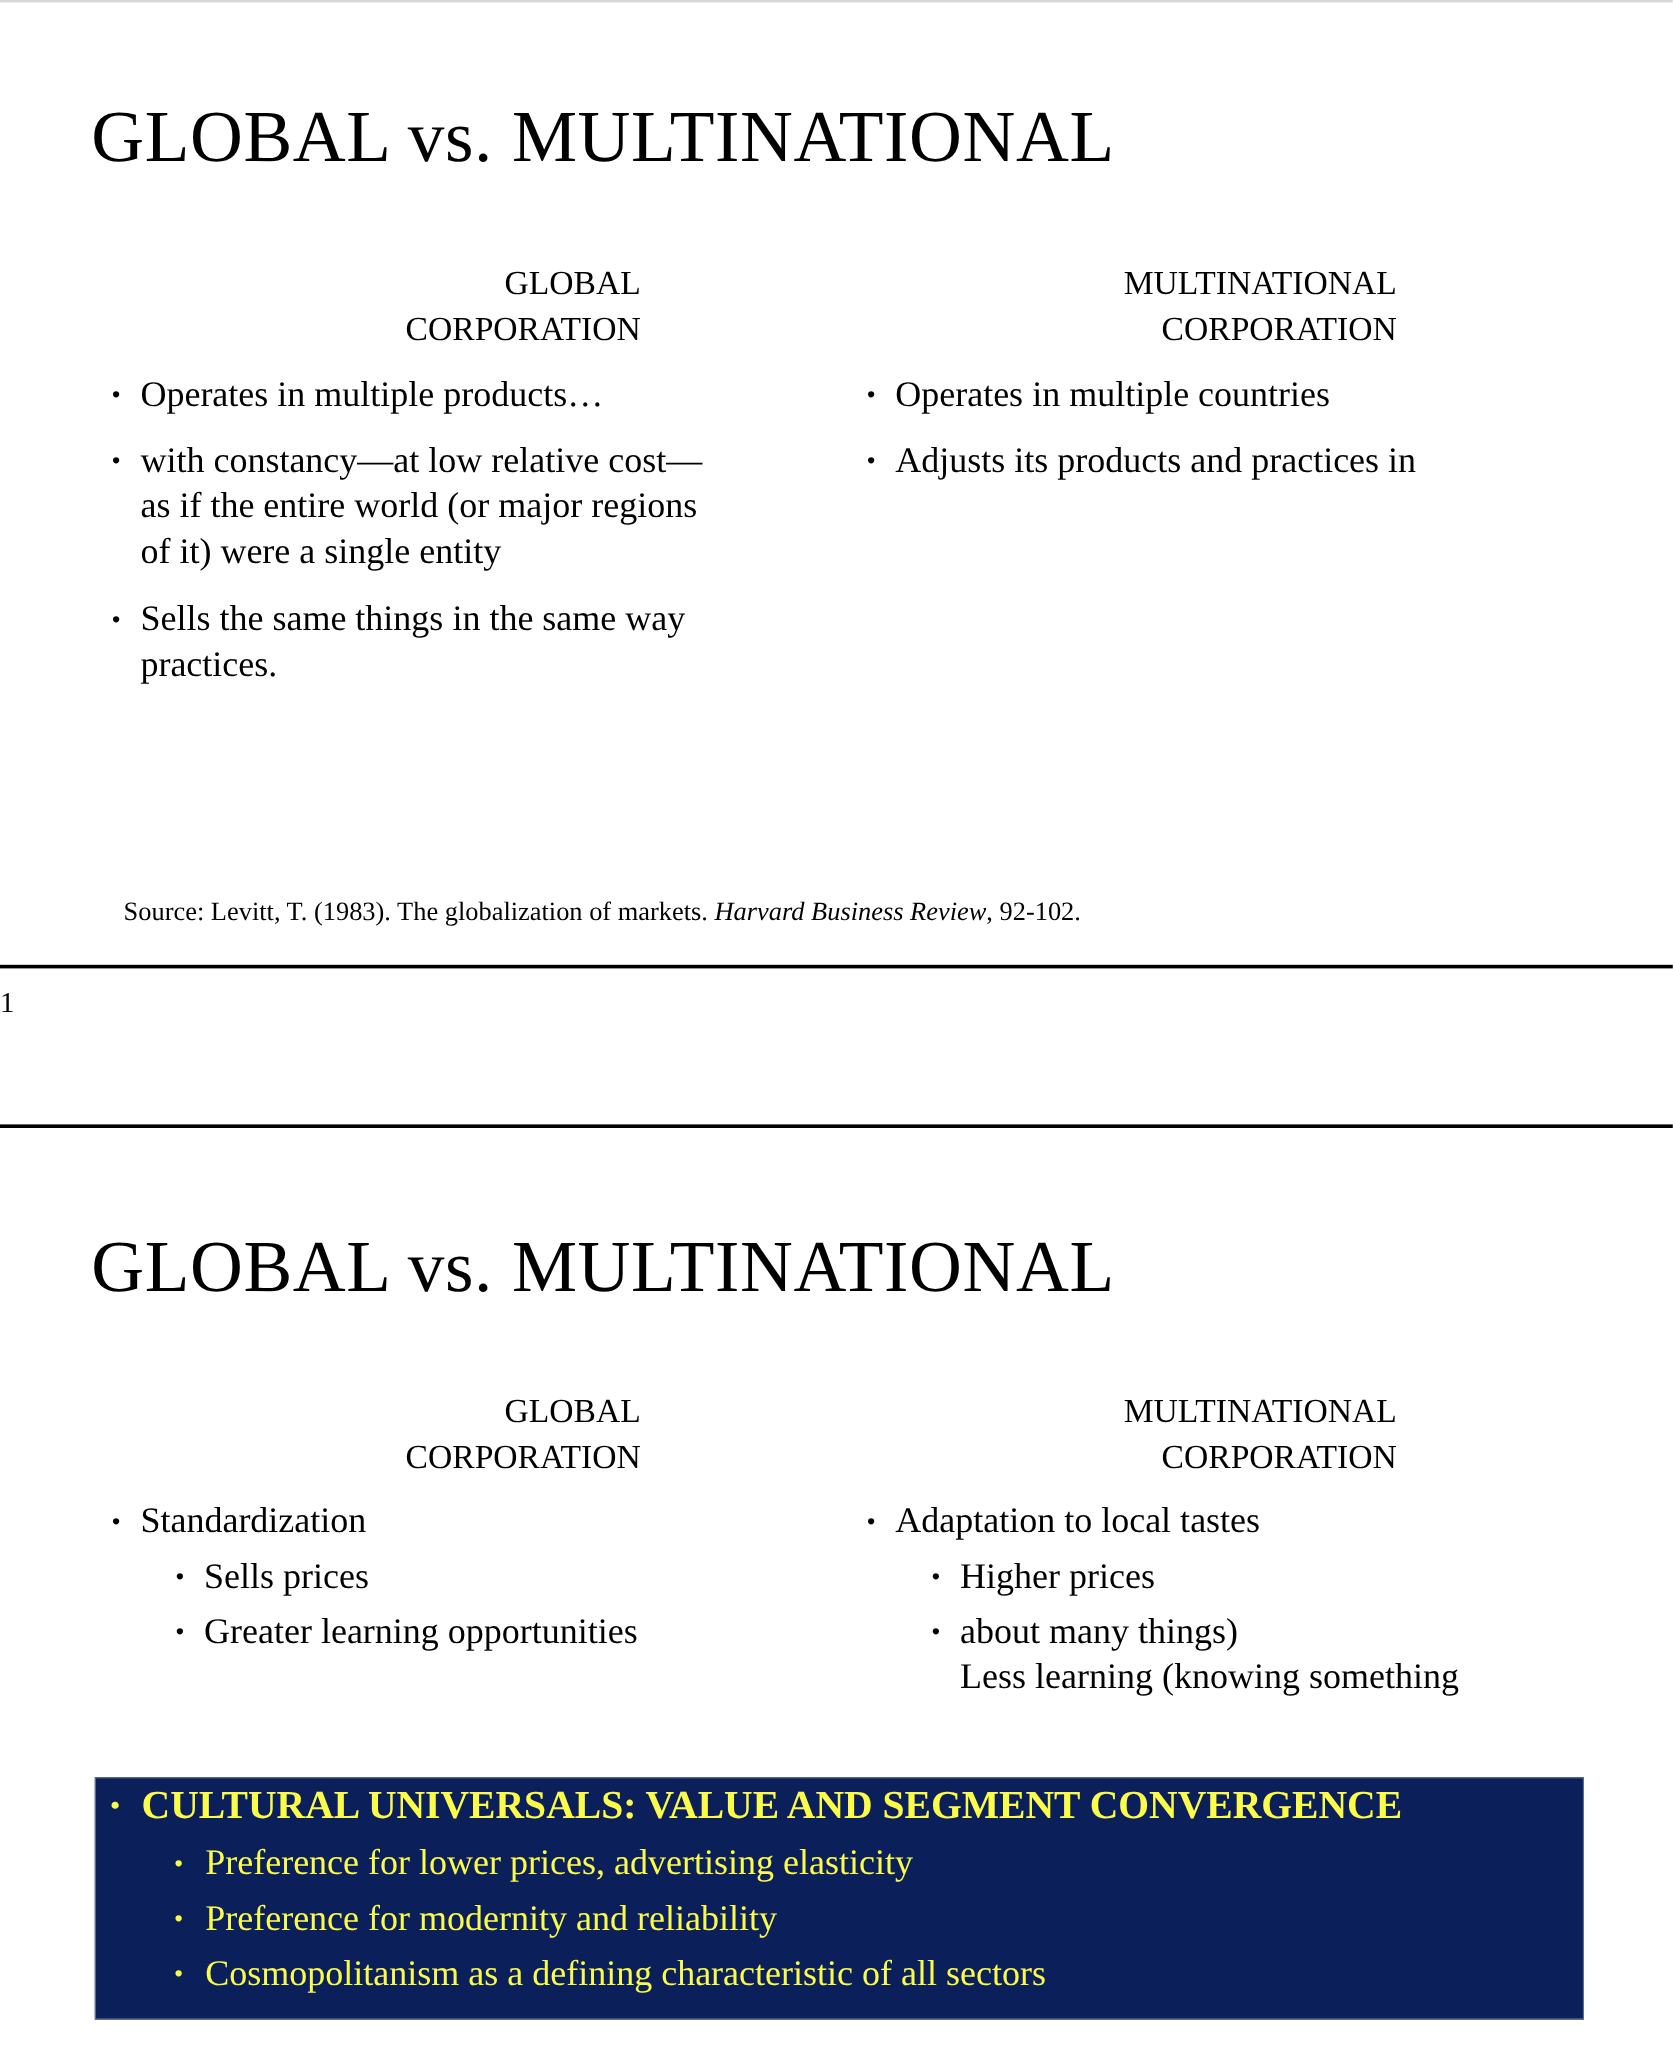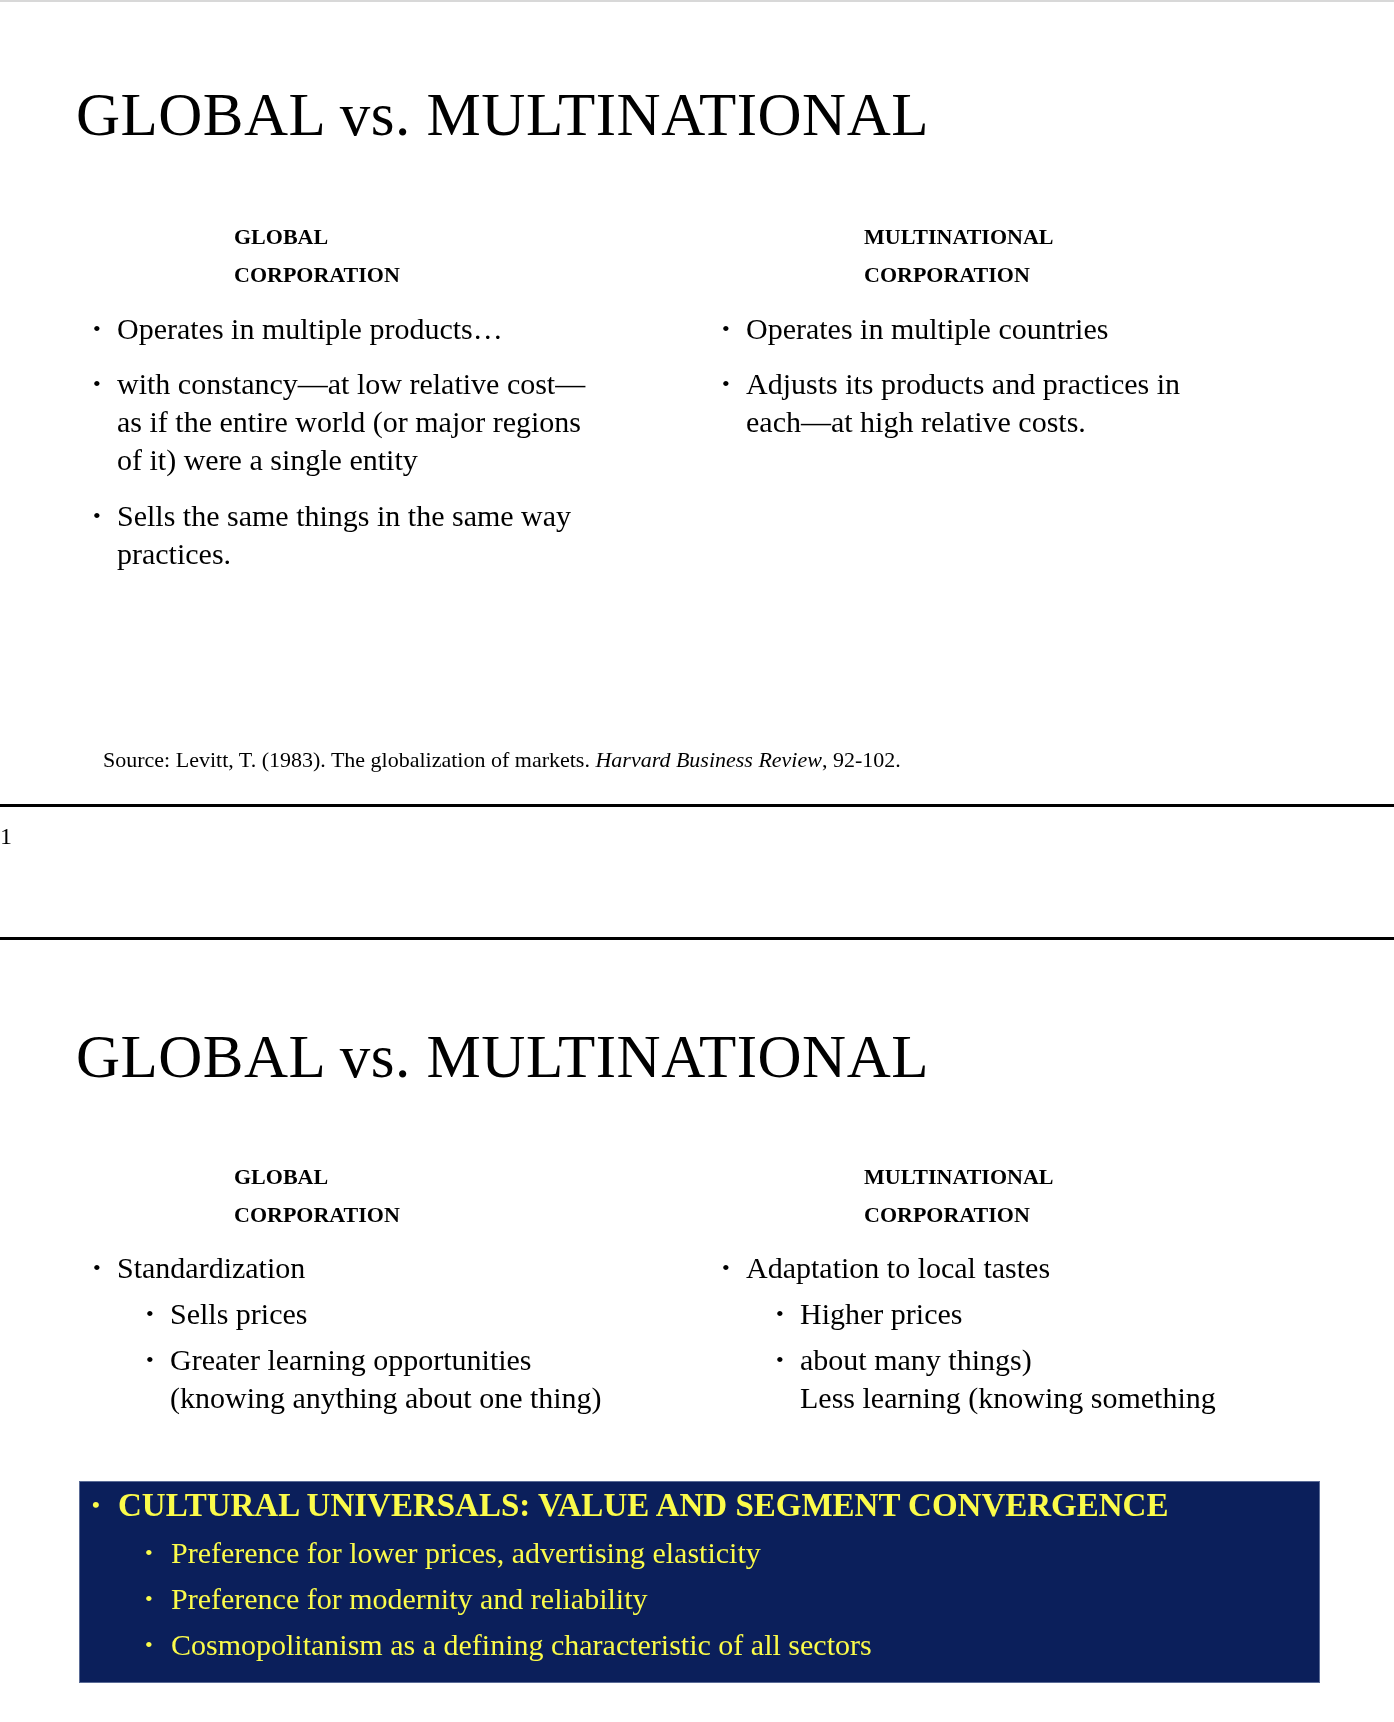--- a/index.html
+++ b/index.html
@@ -9,7 +9,7 @@
     .topline { left:0; top:0; width:1394px; height:2px; background:#d8d8d8; }
     .slide-sep { left:0; width:1394px; height:3px; background:#000; }
     .title { left:76px; font-size:61px; line-height:70px; white-space:nowrap; letter-spacing:0.5px; }
-    .colhead { font-weight:bold; font-size:22px; line-height:38px; text-align:left; white-space:nowrap; }
+    .colhead { font-weight:normal; font-size:28px; line-height:38px; text-align:right; white-space:nowrap; }
     .bul { font-size:30px; line-height:38px; white-space:nowrap; }
     .bul .dot { position:absolute; left:-24px; top:0; font-size:22px; }
     .sub .dot { left:-24px; }

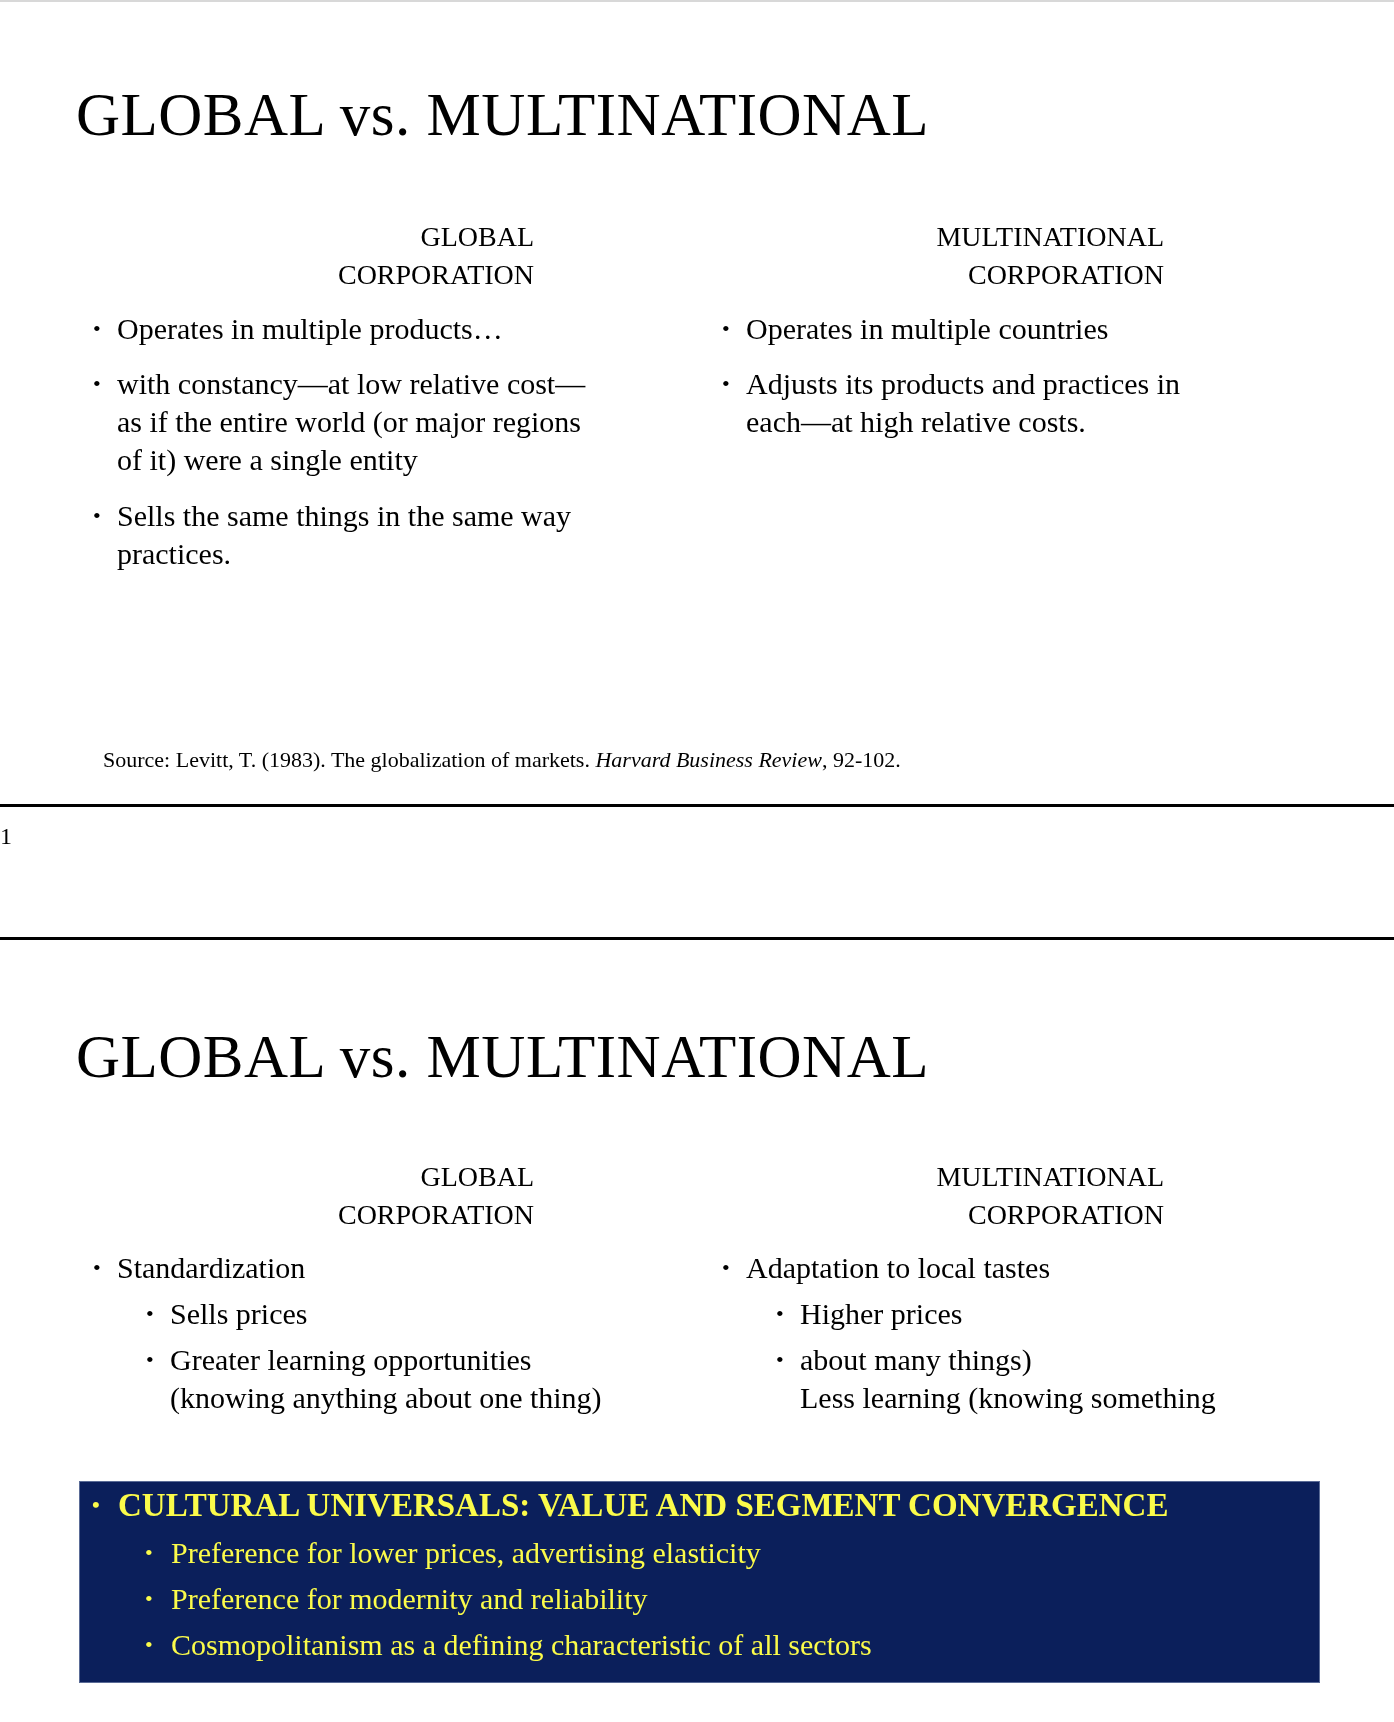--- a/index.html
+++ b/index.html
@@ -63,7 +63,6 @@
   <div class="abs bul" style="left:746px; top:365px;">
     <span class="dot">•</span>
     <div>Adjusts its products and practices in</div>
-    <div>each—at high relative costs.</div>
   </div>
 
   <div class="abs source" style="top:746px;margin-left:13px;">

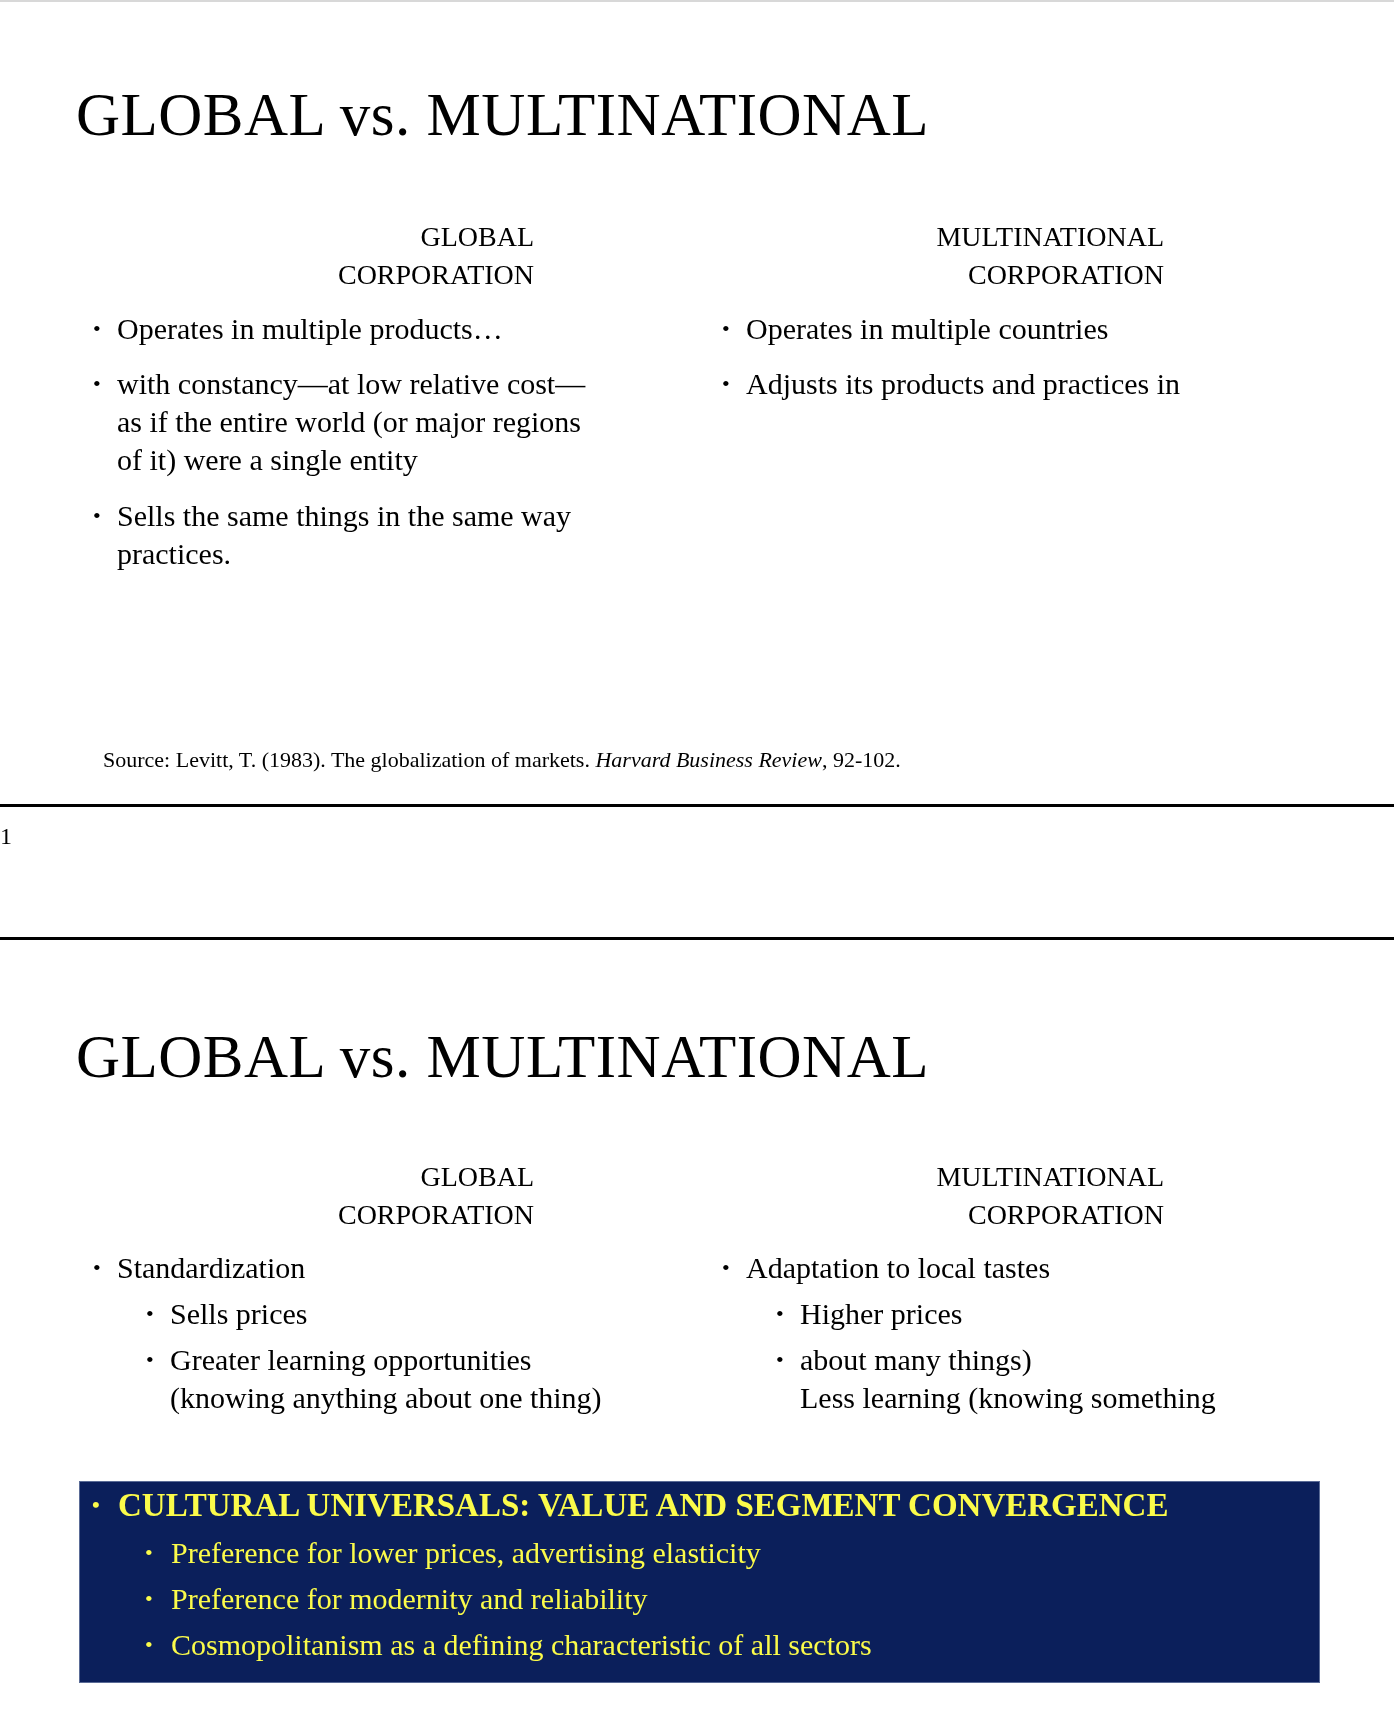--- a/index.html
+++ b/index.html
@@ -98,7 +98,6 @@
   <div class="abs bul sub" style="left:170px; top:1341px;">
     <span class="dot">•</span>
     <div>Greater learning opportunities</div>
-    <div>(knowing anything about one thing)</div>
   </div>
 
   <div class="abs bul" style="left:746px; top:1249px;">

